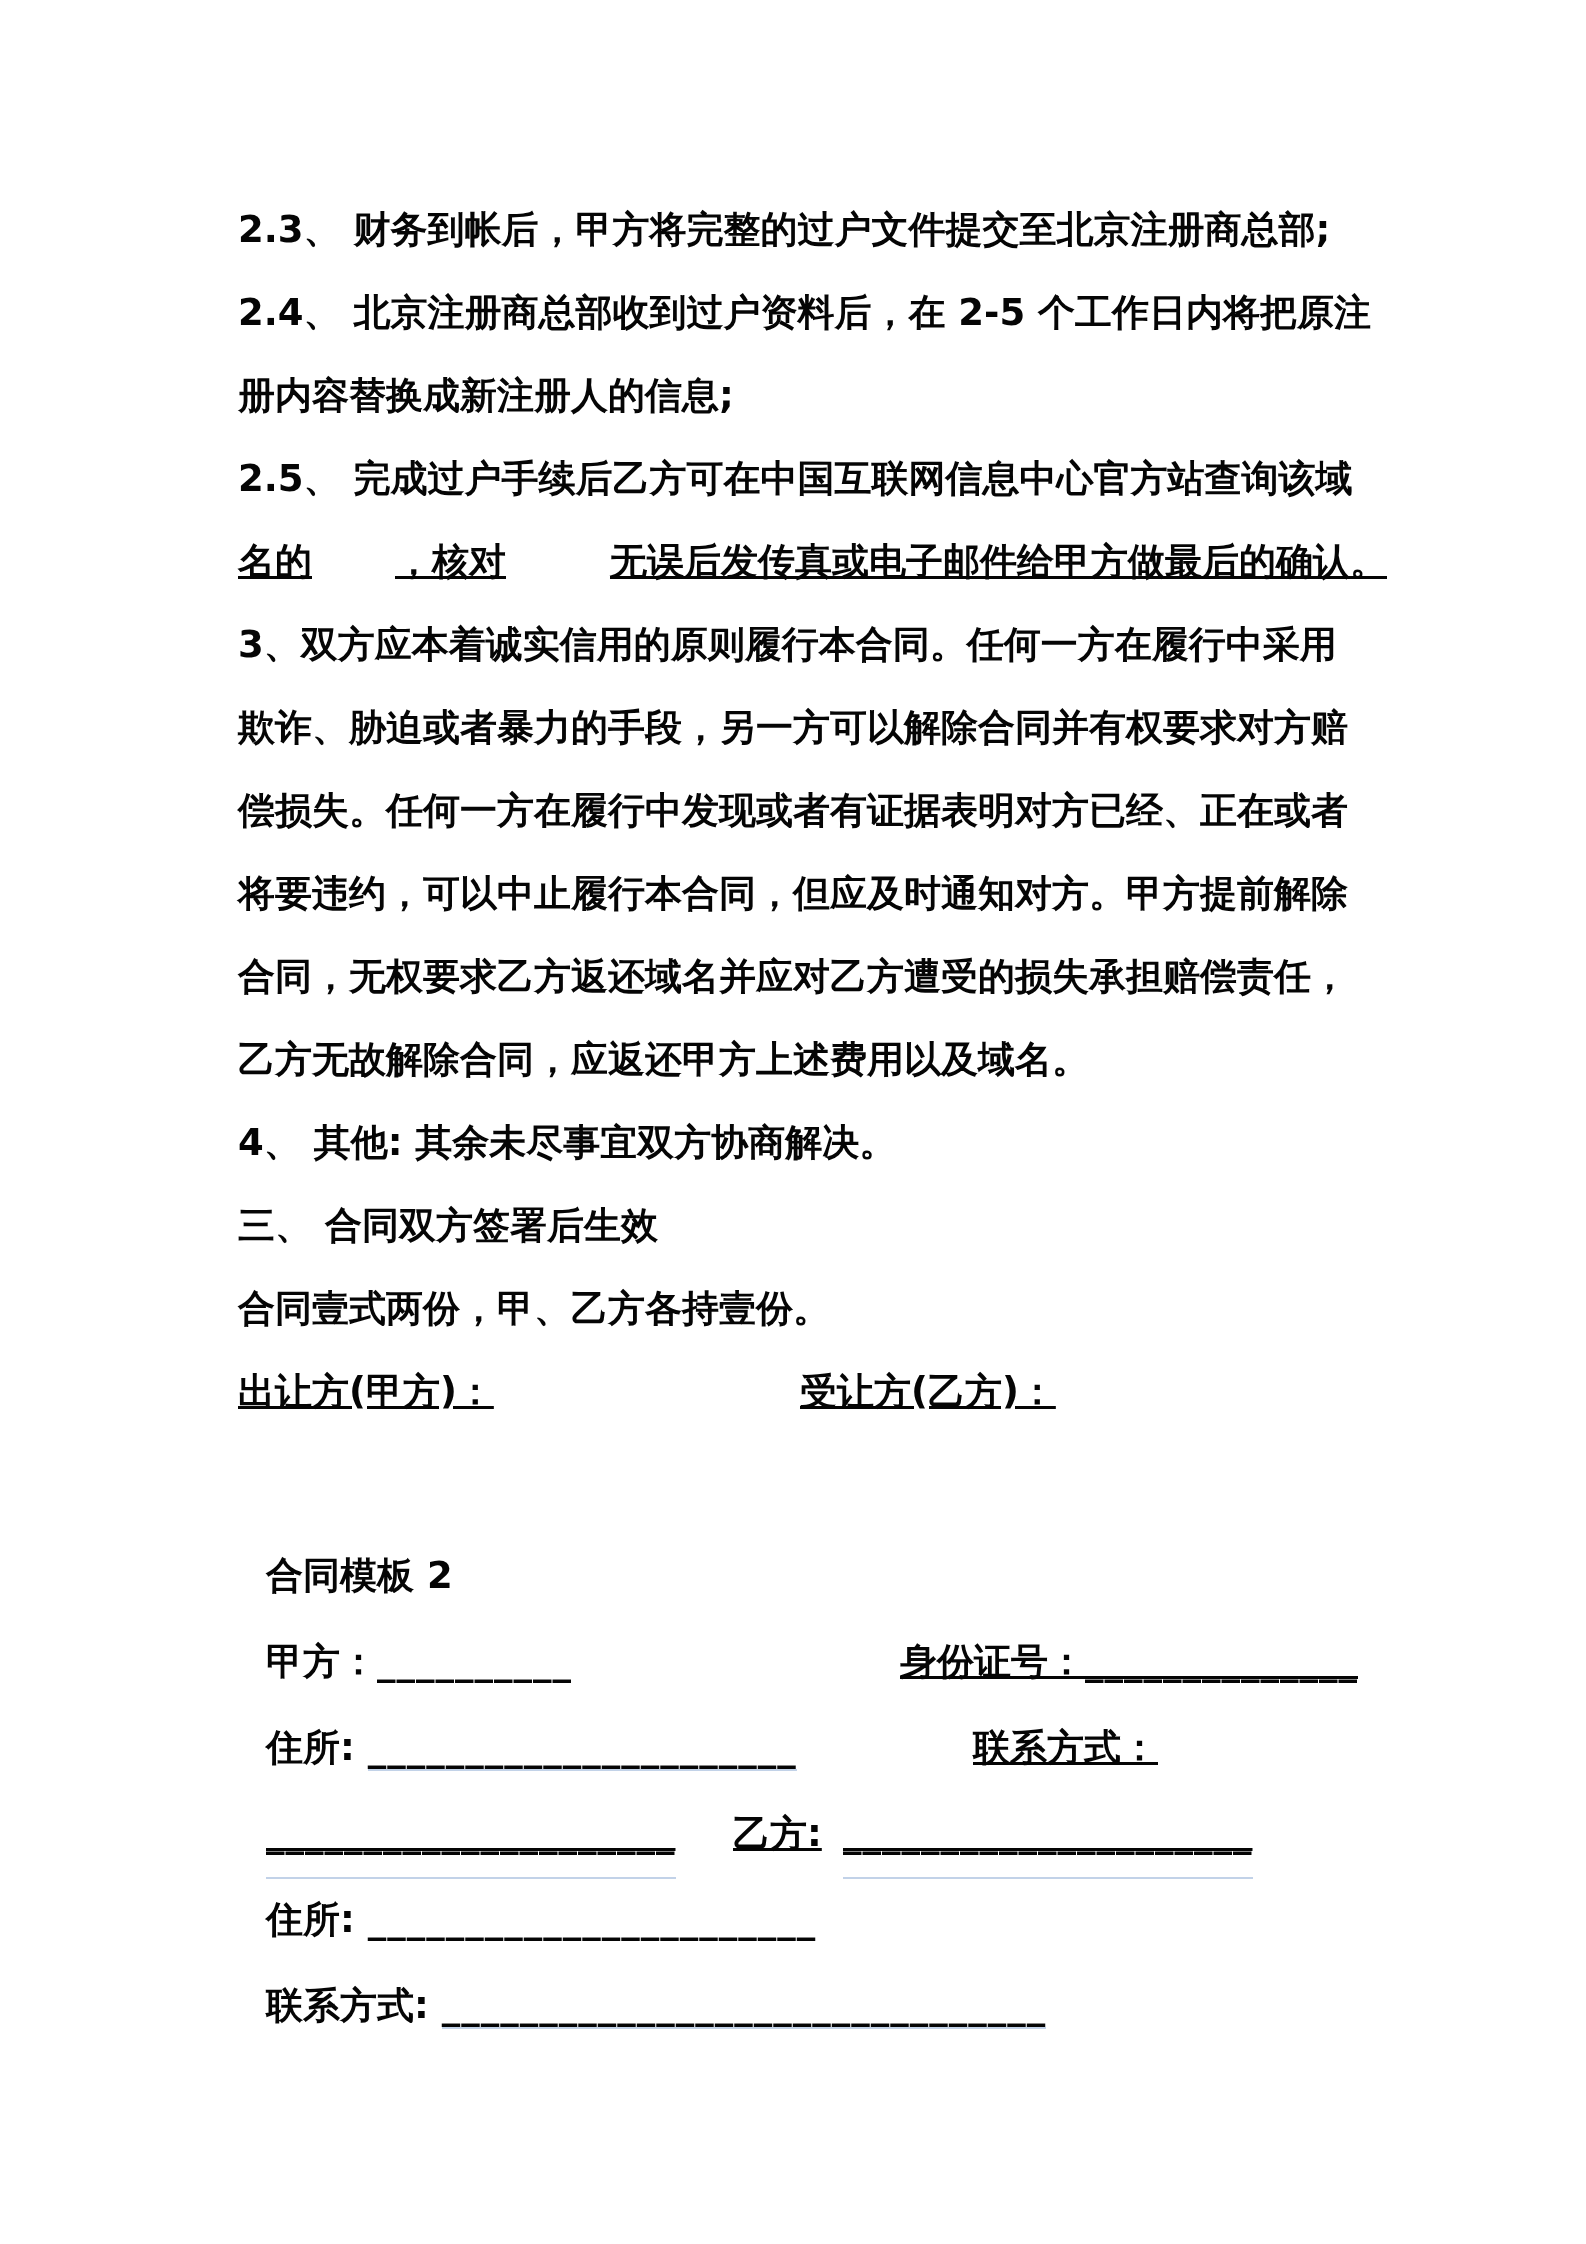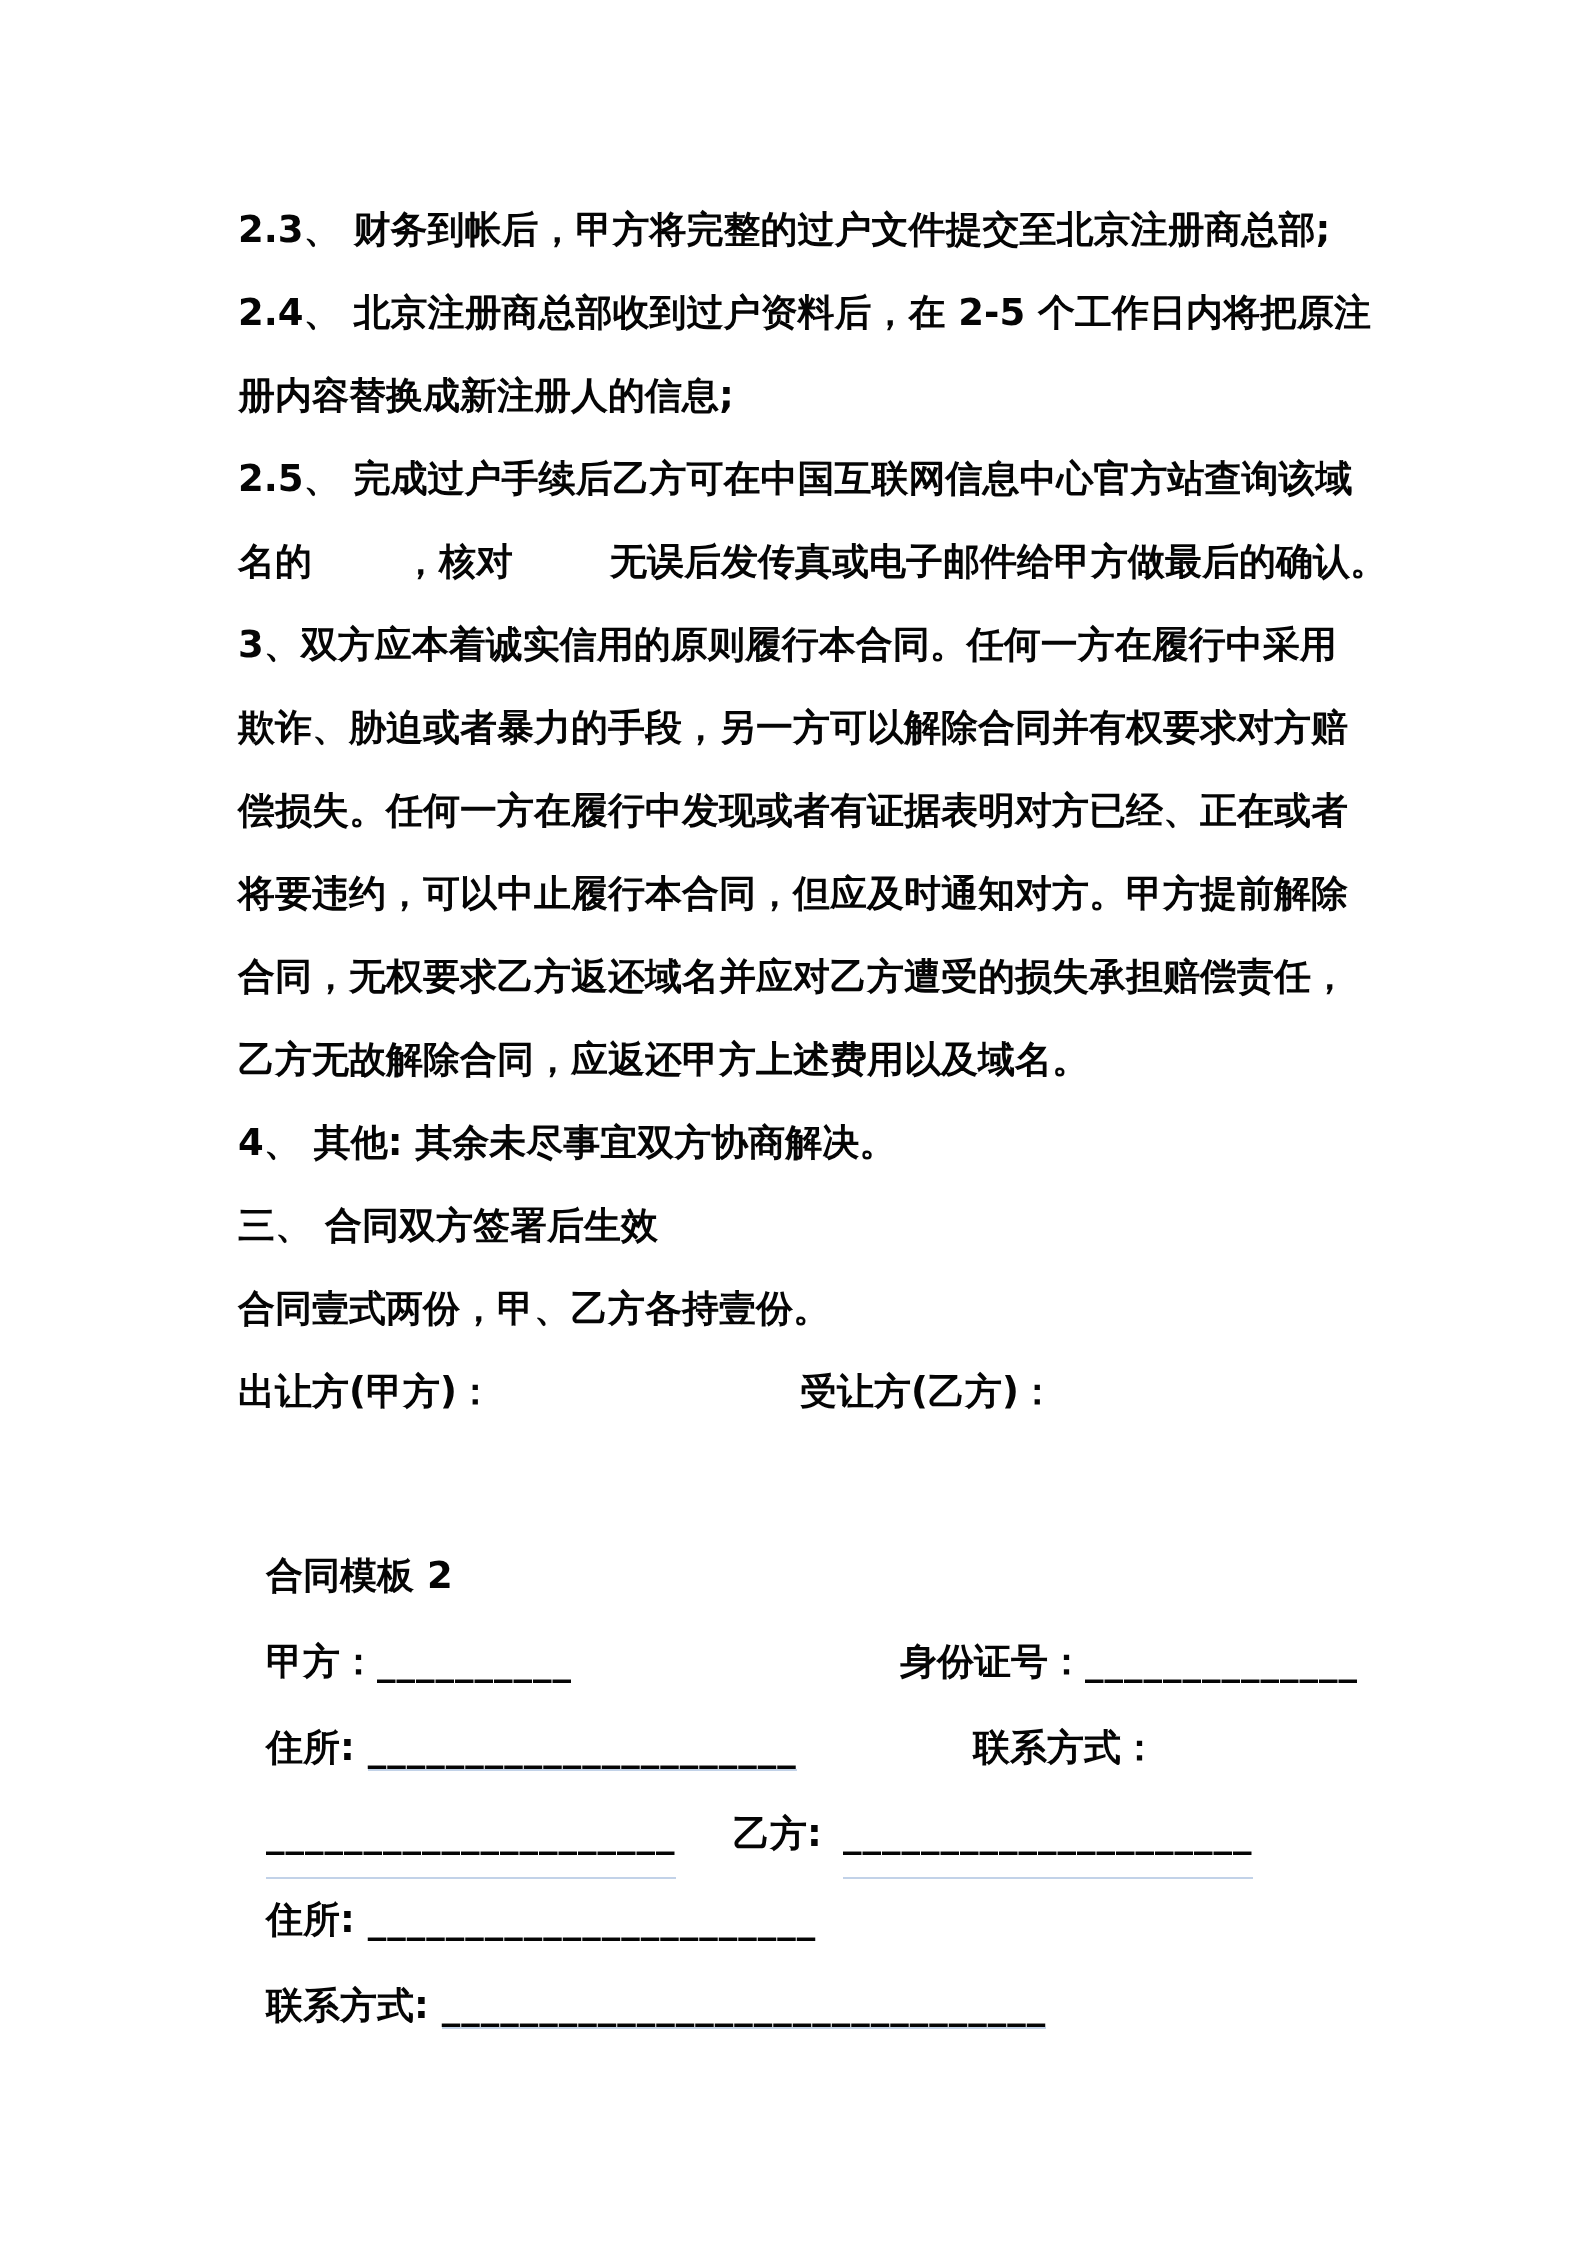--- a/index.html
+++ b/index.html
@@ -45,6 +45,7 @@
   .abs {
     position: absolute;
     top: 0;
+    text-decoration: underline;
   }
   .blank {
     letter-spacing: 1px;

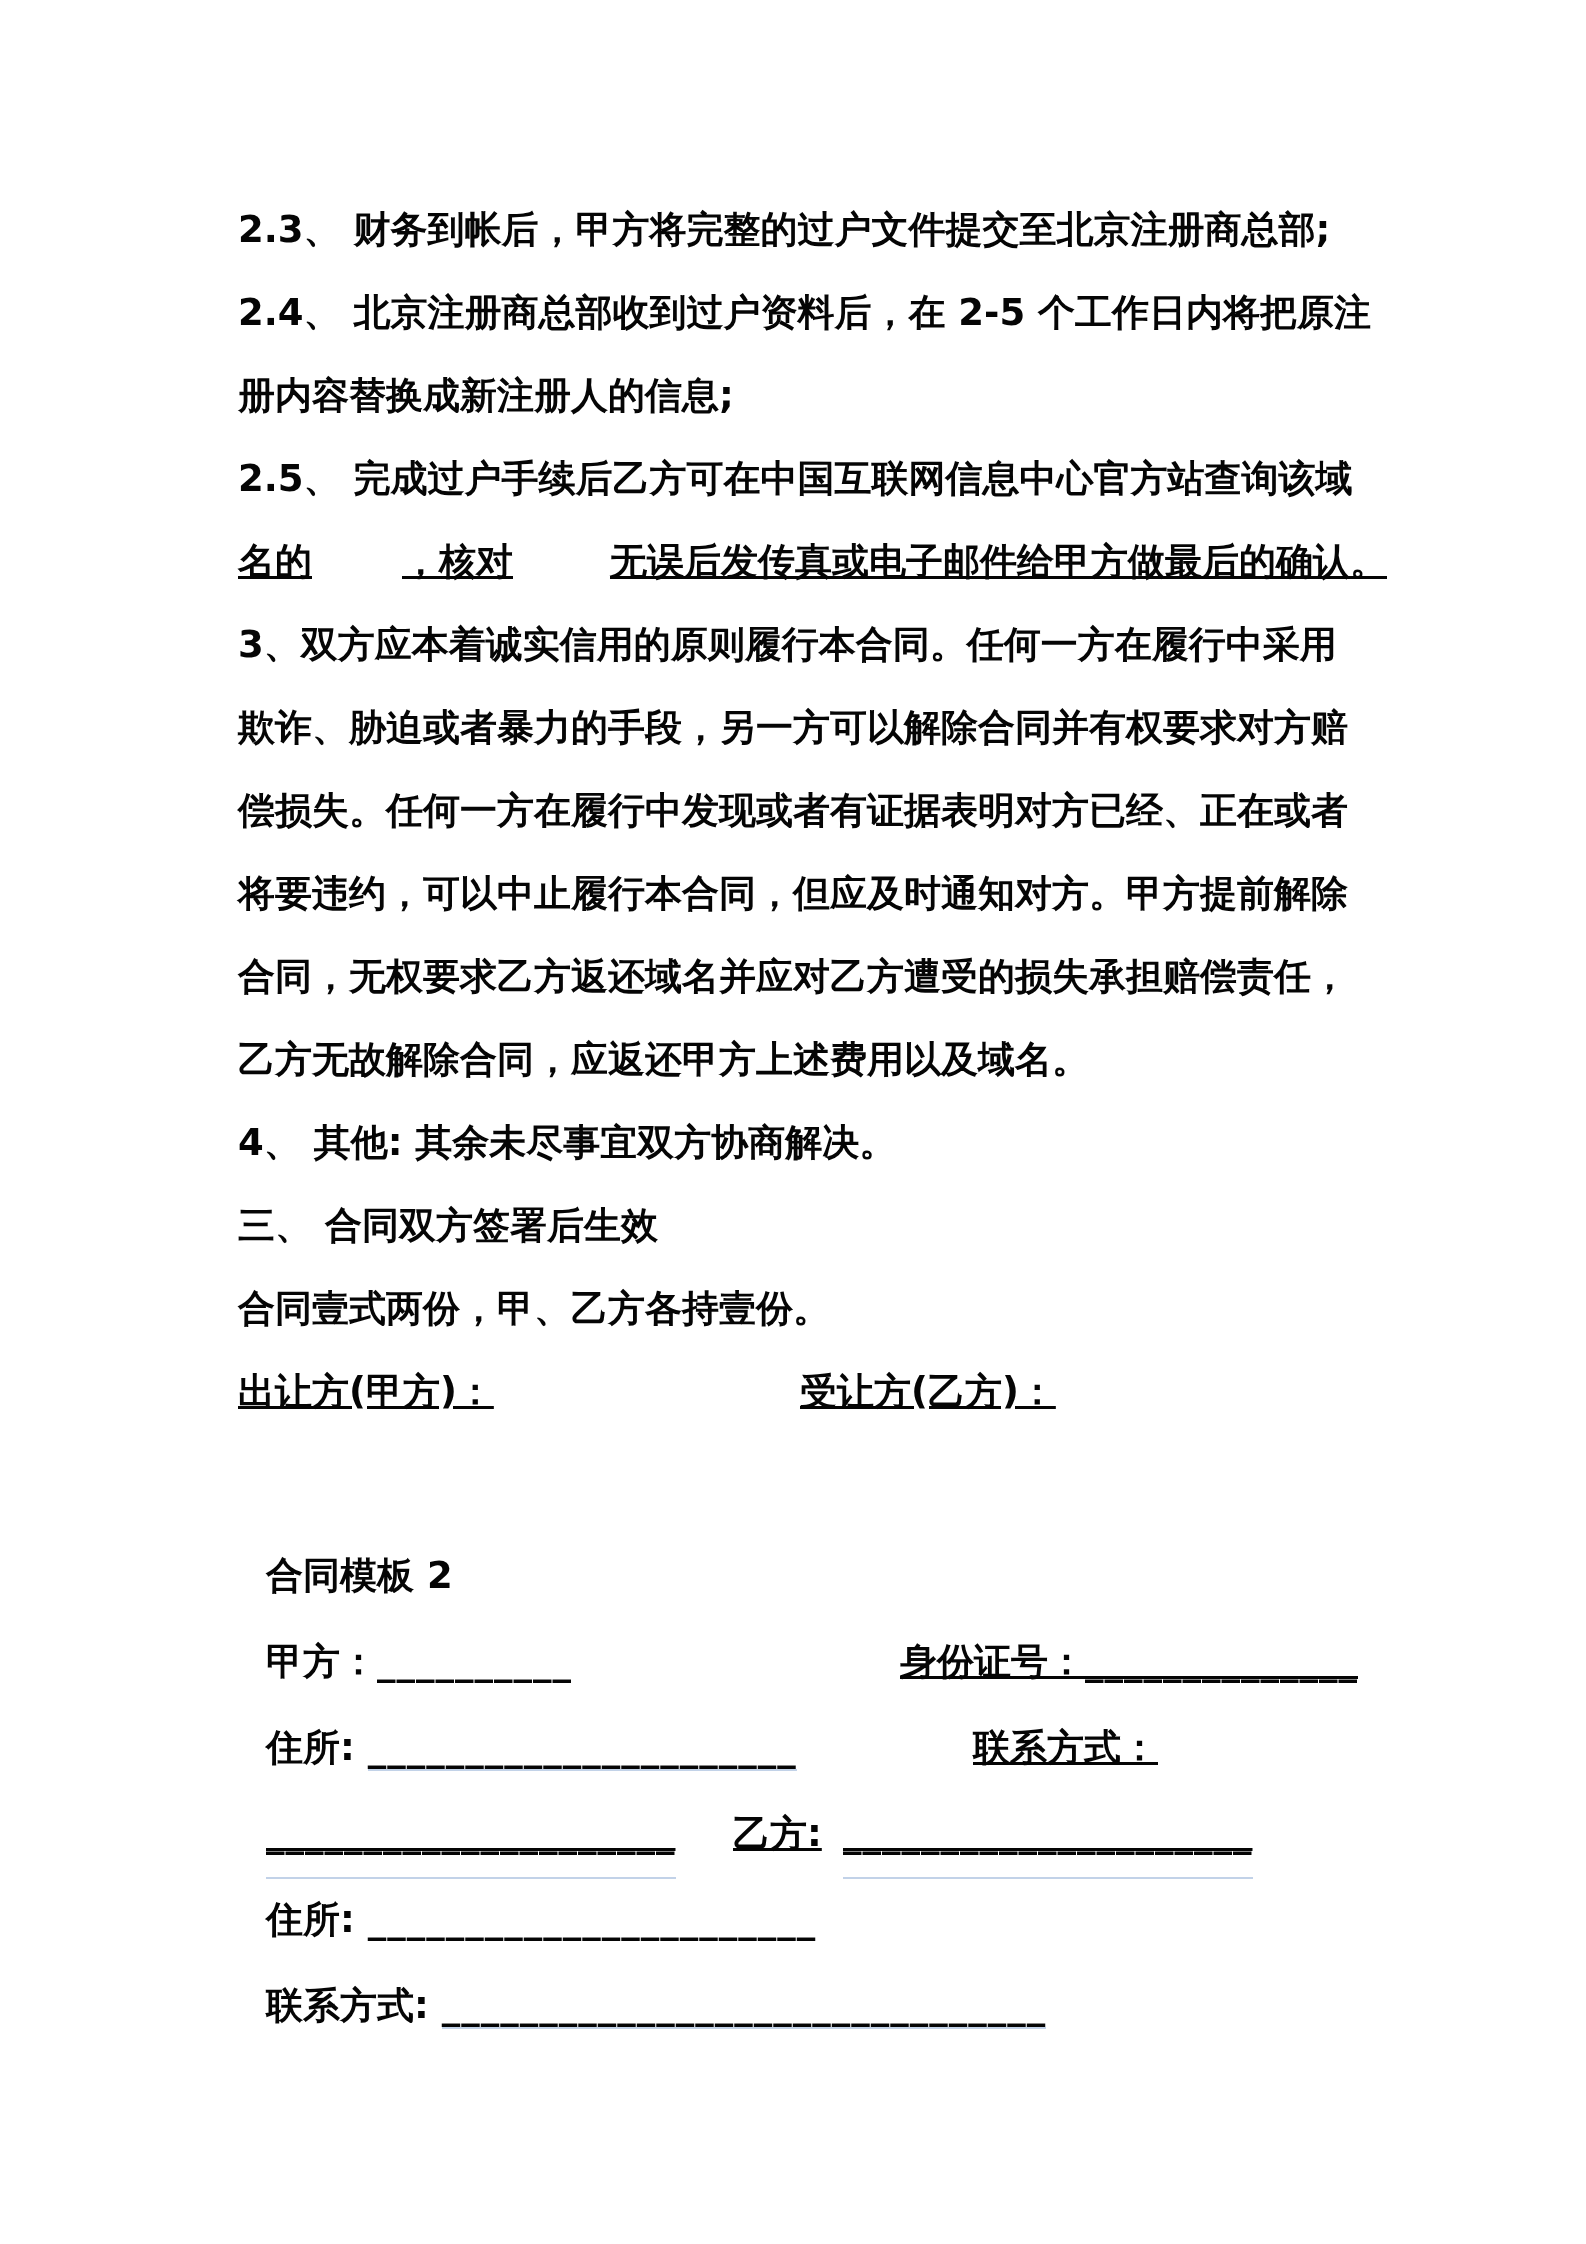--- a/index.html
+++ b/index.html
@@ -68,7 +68,7 @@
 
     <div class="line">
       <span class="abs" style="left:0">名的</span>
-      <span class="abs" style="left:164px">，核对</span>
+      <span class="abs" style="left:157px">，核对</span>
       <span class="abs" style="left:372px">无误后发传真或电子邮件给甲方做最后的确认。</span>
     </div>
 

